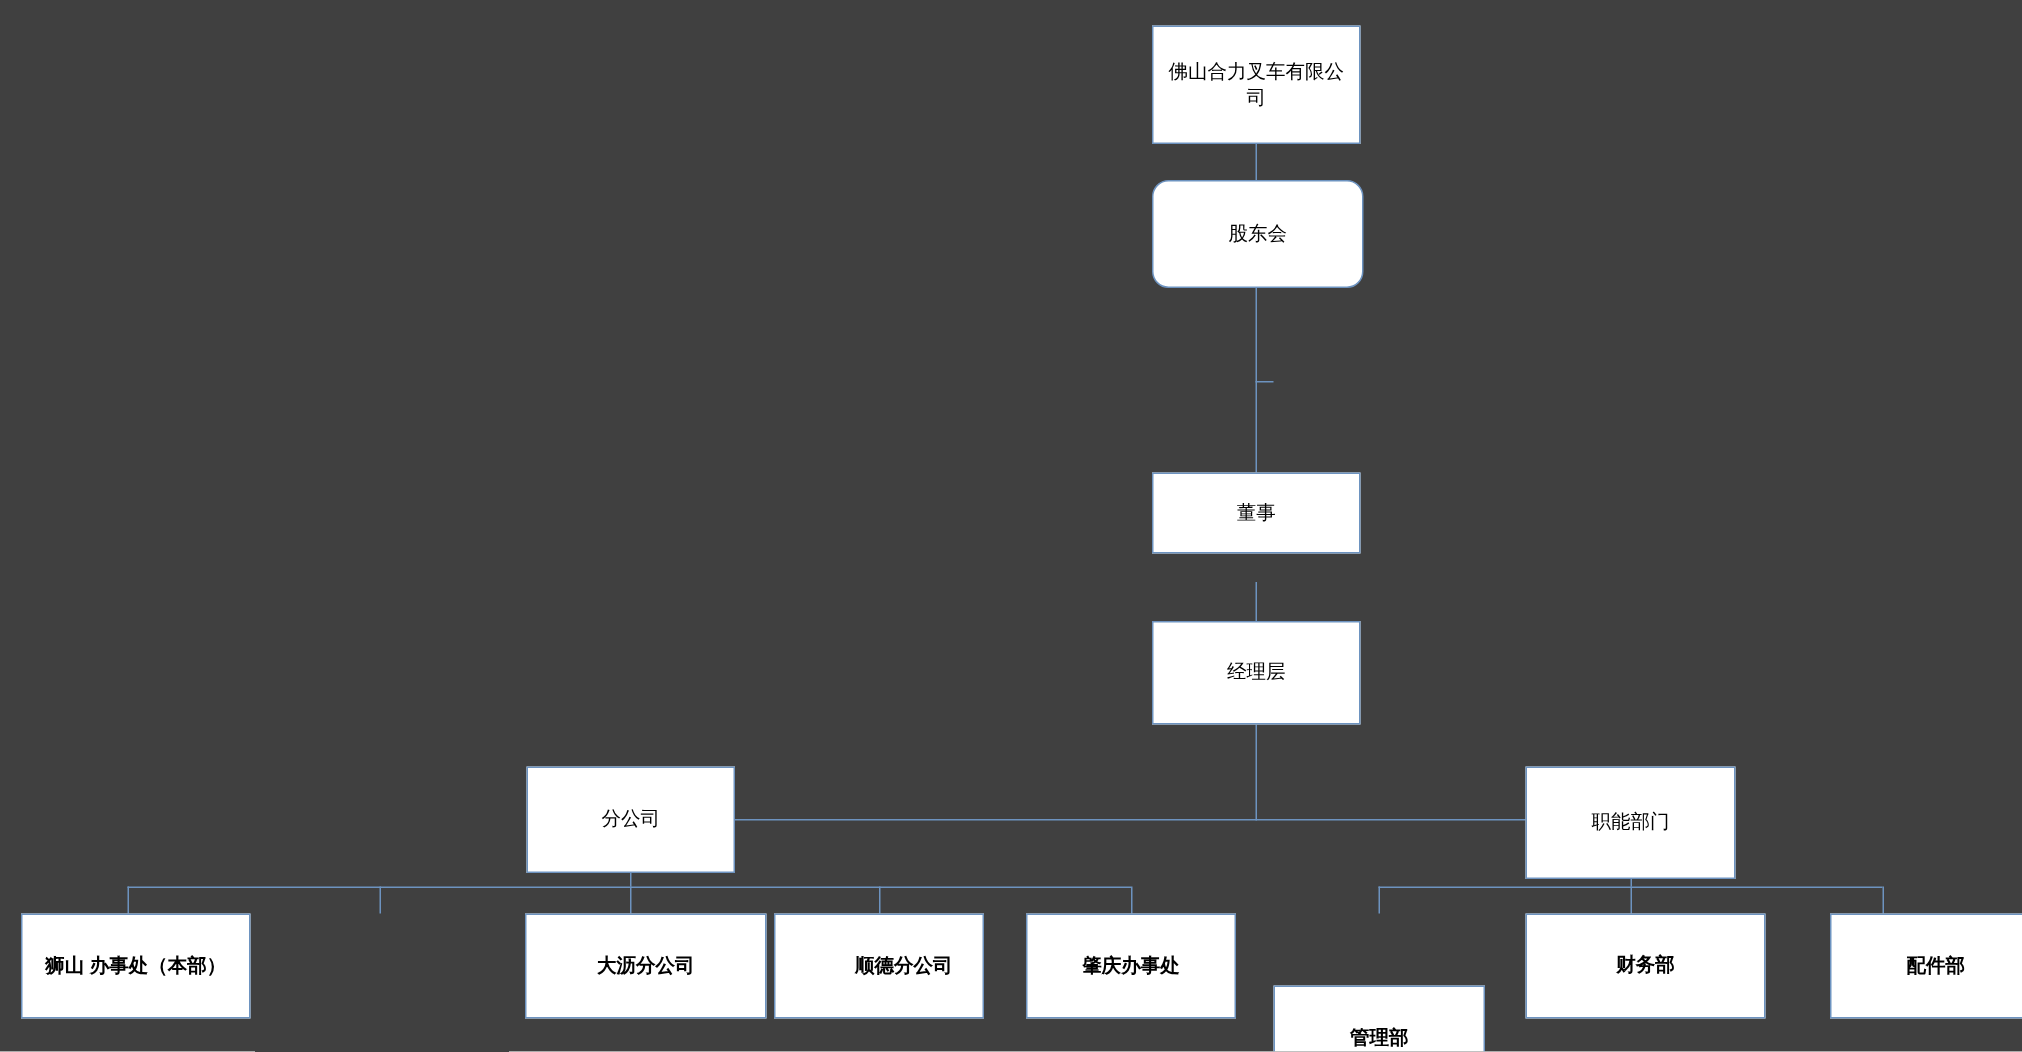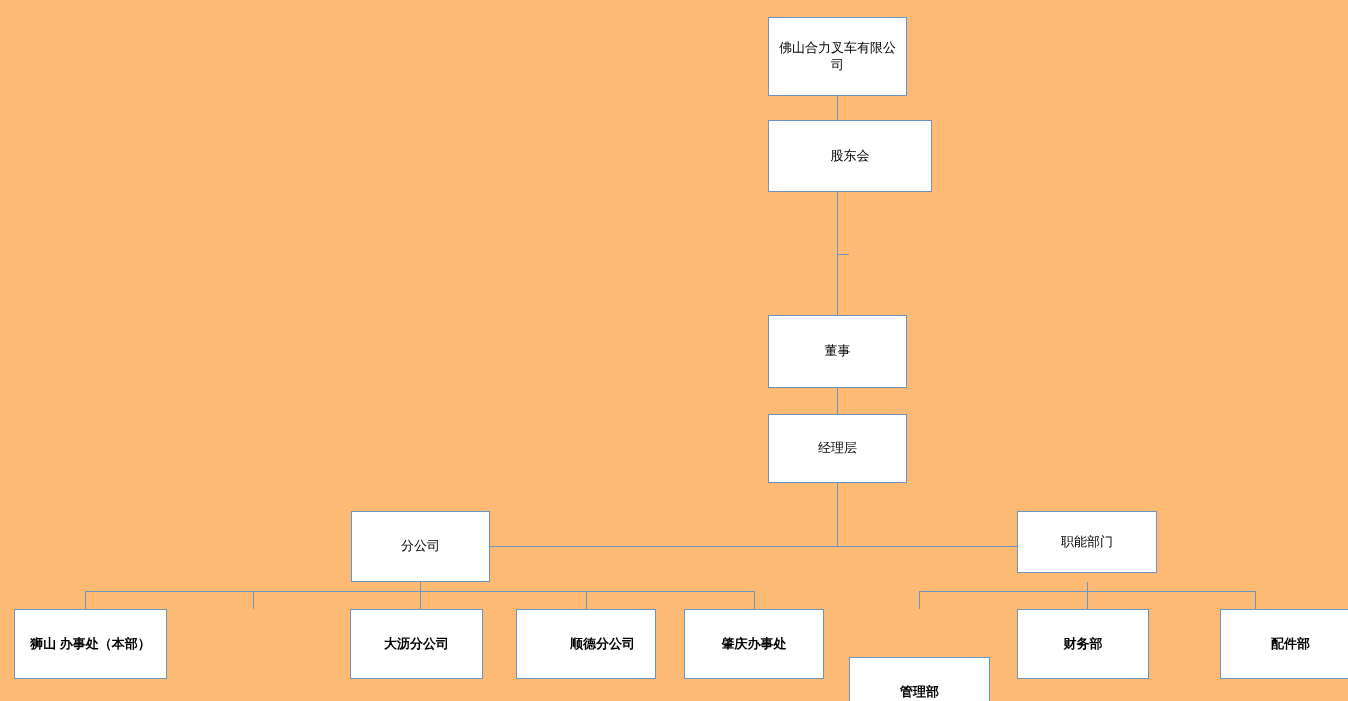--- a/index.html
+++ b/index.html
@@ -42,7 +42,7 @@
 </head>
 <body>
 
-<div id="chart-root" style="background: #fdba74;">
+<div id="chart-root" style="background: #404040;">
     <div class="conn v" style="left: 837px; top: 96px; height: 24px; background: rgb(109, 147, 192);"></div>
     <div class="conn v" style="left: 837px; top: 192px; height: 123px; background: rgb(109, 147, 192);"></div>
     <div class="conn h" style="left: 837px; top: 254px; width: 12px; background: rgb(109, 147, 192);"></div>

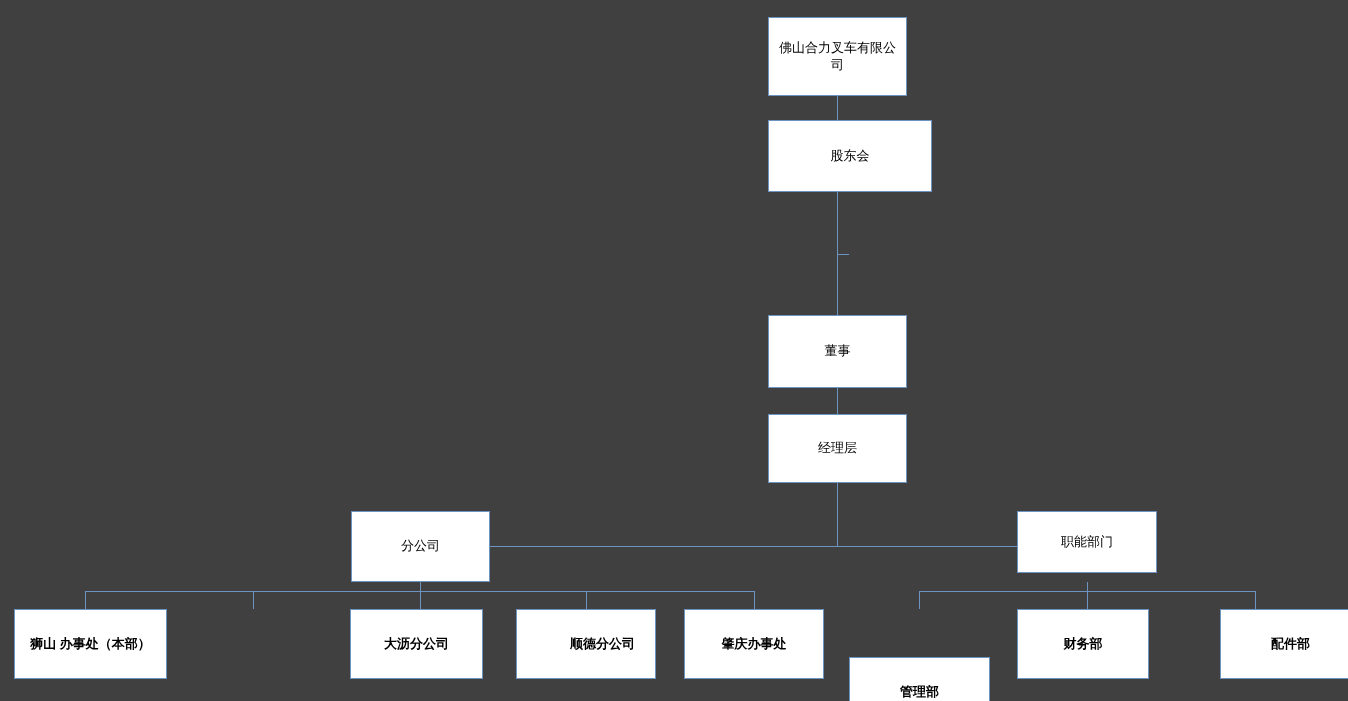--- a/index.html
+++ b/index.html
@@ -62,7 +62,7 @@
     <div class="conn v" style="left: 1087px; top: 591px; height: 18px; background: rgb(109, 147, 192);"></div>
     <div class="conn v" style="left: 1255px; top: 591px; height: 18px; background: rgb(109, 147, 192);"></div>
     <div class="node" style="left: 768px; top: 17px; width: 139px; height: 79px; border-color: rgb(109, 147, 192);">佛山合力叉车有限公司</div>
-    <div class="node" style="left: 768px; top: 120px; width: 164px; height: 72px; border-color: rgb(109, 147, 192);">股东会</div>
+    <div class="node" style="left: 768px; top: 120px; width: 141px; height: 72px; border-color: rgb(109, 147, 192); border-radius: 11px;">股东会</div>
     <div class="node" style="left: 768px; top: 315px; width: 139px; height: 73px; border-color: rgb(109, 147, 192);">董事</div>
     <div class="node" style="left: 351px; top: 511px; width: 139px; height: 71px; border-color: rgb(109, 147, 192);">分公司</div>
     <div class="node" style="left: 768px; top: 414px; width: 139px; height: 69px; border-color: rgb(109, 147, 192);">经理层</div>

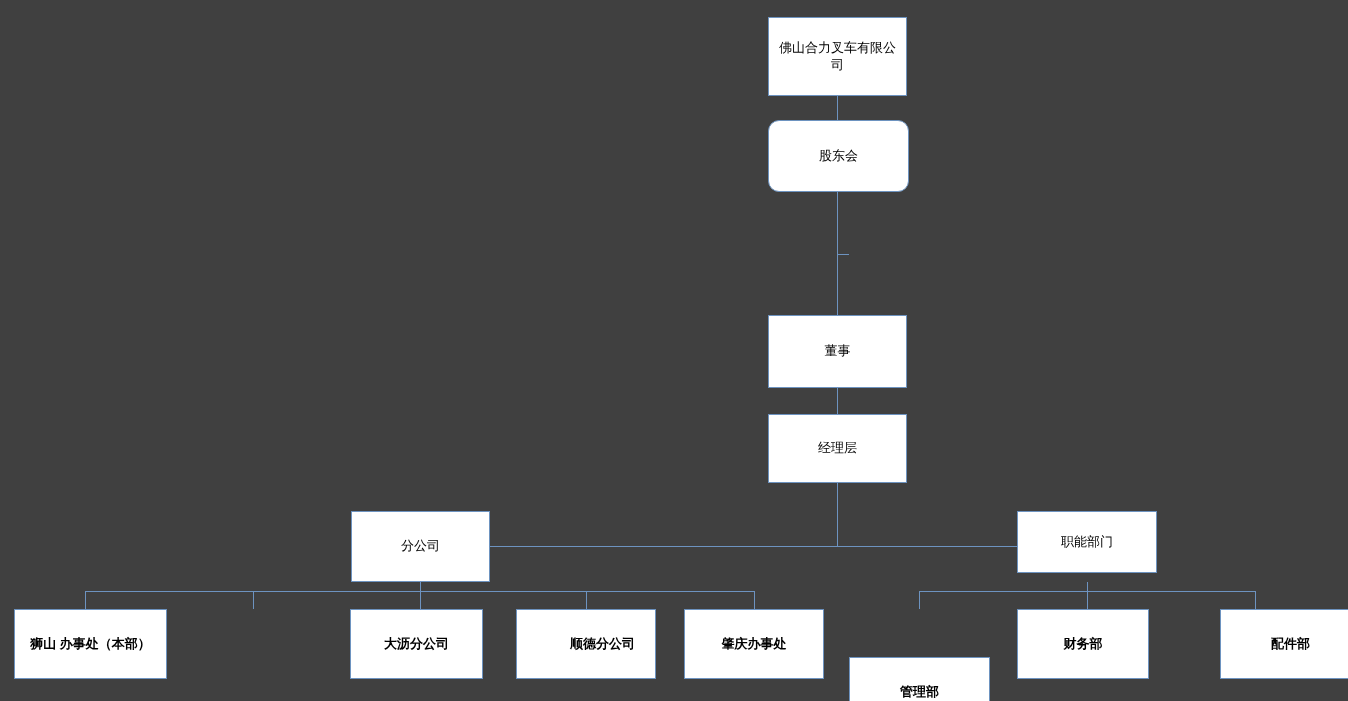--- a/index.html
+++ b/index.html
@@ -63,7 +63,7 @@
     <div class="conn v" style="left: 1255px; top: 591px; height: 18px; background: rgb(109, 147, 192);"></div>
     <div class="node" style="left: 768px; top: 17px; width: 139px; height: 79px; border-color: rgb(109, 147, 192);">佛山合力叉车有限公司</div>
     <div class="node" style="left: 768px; top: 120px; width: 141px; height: 72px; border-color: rgb(109, 147, 192); border-radius: 11px;">股东会</div>
-    <div class="node" style="left: 768px; top: 315px; width: 139px; height: 73px; border-color: rgb(109, 147, 192);">董事</div>
+    <div class="node" style="left: 768px; top: 315px; width: 139px; height: 54px; border-color: rgb(109, 147, 192);">董事</div>
     <div class="node" style="left: 351px; top: 511px; width: 139px; height: 71px; border-color: rgb(109, 147, 192);">分公司</div>
     <div class="node" style="left: 768px; top: 414px; width: 139px; height: 69px; border-color: rgb(109, 147, 192);">经理层</div>
     <div class="node" style="left: 1017px; top: 511px; width: 140px; height: 62px; border-color: rgb(109, 147, 192);">职能部门</div>

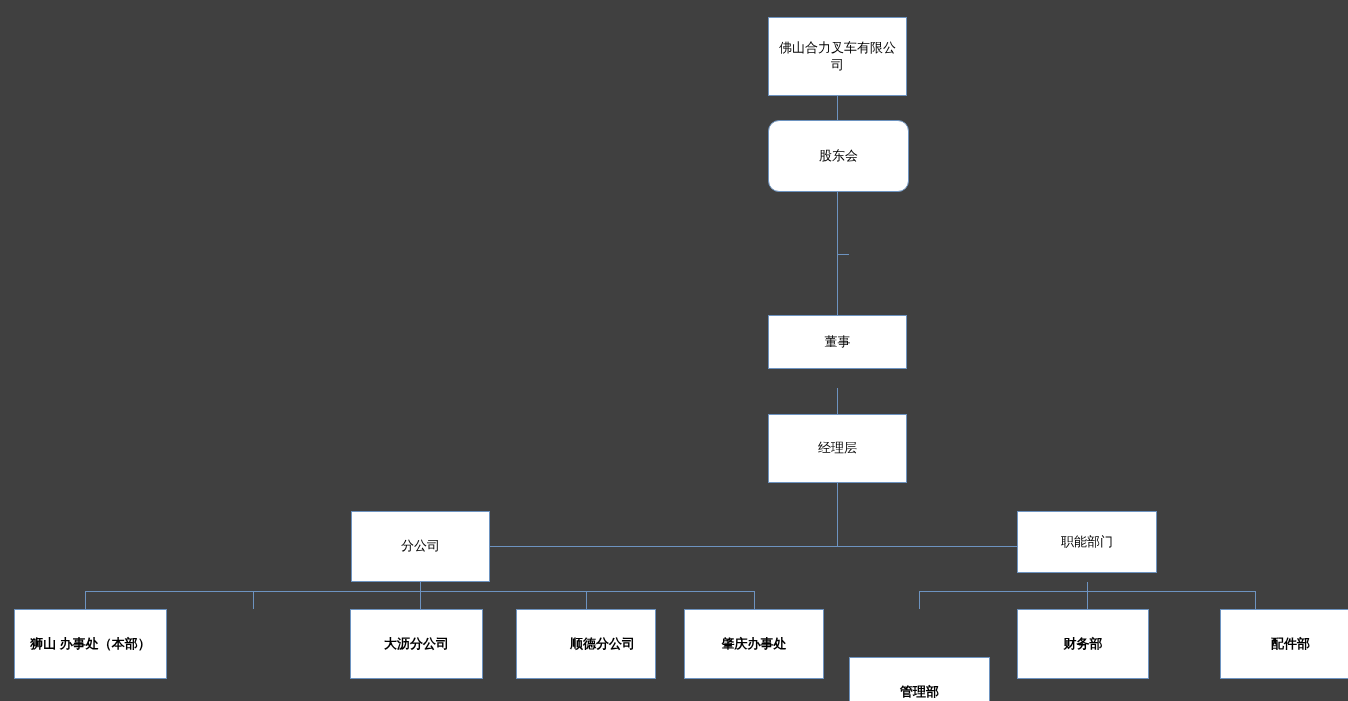--- a/index.html
+++ b/index.html
@@ -66,7 +66,7 @@
     <div class="node" style="left: 768px; top: 315px; width: 139px; height: 54px; border-color: rgb(109, 147, 192);">董事</div>
     <div class="node" style="left: 351px; top: 511px; width: 139px; height: 71px; border-color: rgb(109, 147, 192);">分公司</div>
     <div class="node" style="left: 768px; top: 414px; width: 139px; height: 69px; border-color: rgb(109, 147, 192);">经理层</div>
-    <div class="node" style="left: 1017px; top: 511px; width: 140px; height: 62px; border-color: rgb(109, 147, 192);">职能部门</div>
+    <div class="node" style="left: 1017px; top: 511px; width: 140px; height: 75px; border-color: rgb(109, 147, 192);">职能部门</div>
     <div class="node bold" style="left: 14px; top: 609px; width: 153px; height: 70px; border-color: rgb(109, 147, 192);">狮山 办事处（本部）</div>
     <div class="node bold" style="left: 350px; top: 609px; width: 133px; height: 70px; border-color: rgb(109, 147, 192);">大沥分公司</div>
     <div class="node bold" style="left: 516px; top: 609px; width: 140px; height: 70px; border-color: rgb(109, 147, 192); padding-left: 37px;">顺德分公司</div>

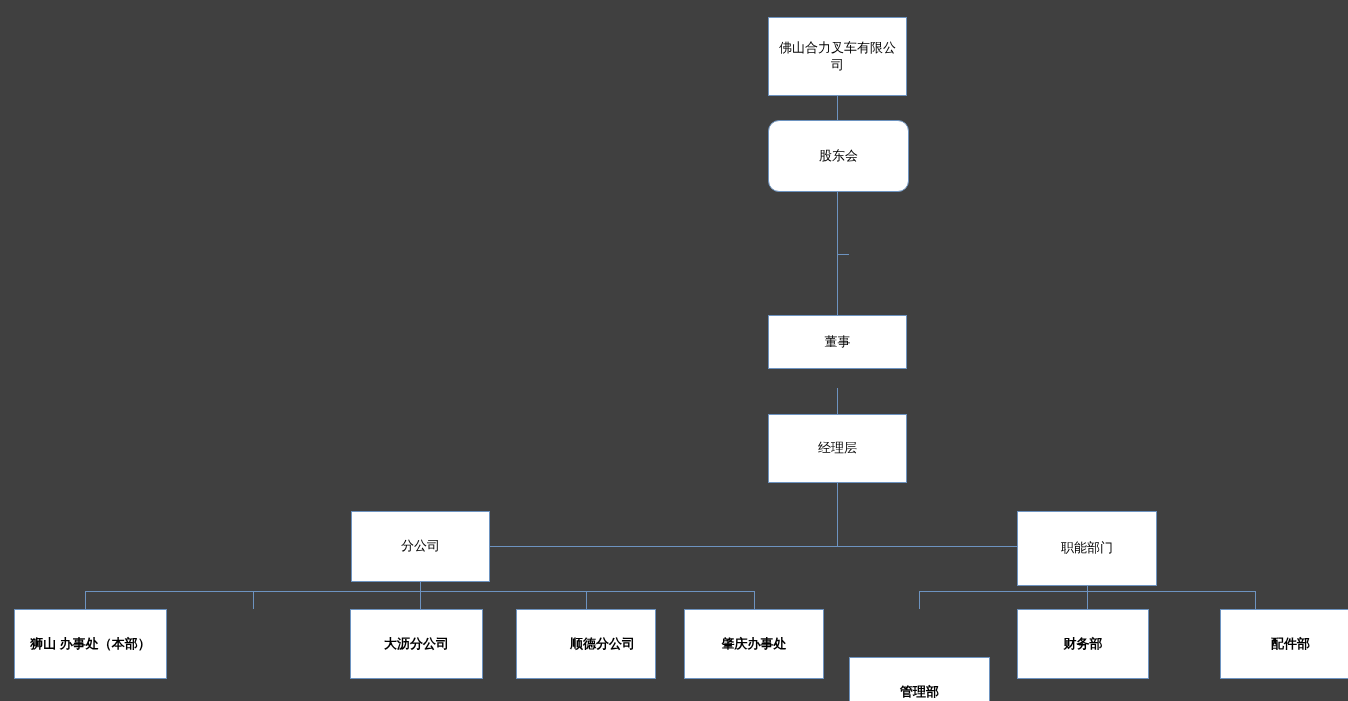--- a/index.html
+++ b/index.html
@@ -68,7 +68,7 @@
     <div class="node" style="left: 768px; top: 414px; width: 139px; height: 69px; border-color: rgb(109, 147, 192);">经理层</div>
     <div class="node" style="left: 1017px; top: 511px; width: 140px; height: 75px; border-color: rgb(109, 147, 192);">职能部门</div>
     <div class="node bold" style="left: 14px; top: 609px; width: 153px; height: 70px; border-color: rgb(109, 147, 192);">狮山 办事处（本部）</div>
-    <div class="node bold" style="left: 350px; top: 609px; width: 133px; height: 70px; border-color: rgb(109, 147, 192);">大沥分公司</div>
+    <div class="node bold" style="left: 350px; top: 609px; width: 161px; height: 70px; border-color: rgb(109, 147, 192);">大沥分公司</div>
     <div class="node bold" style="left: 516px; top: 609px; width: 140px; height: 70px; border-color: rgb(109, 147, 192); padding-left: 37px;">顺德分公司</div>
     <div class="node bold" style="left: 684px; top: 609px; width: 140px; height: 70px; border-color: rgb(109, 147, 192);">肇庆办事处</div>
     <div class="node bold" style="left: 849px; top: 609px; width: 141px; height: 70px; border-color: rgb(109, 147, 192); margin-top: 48px;">管理部</div>

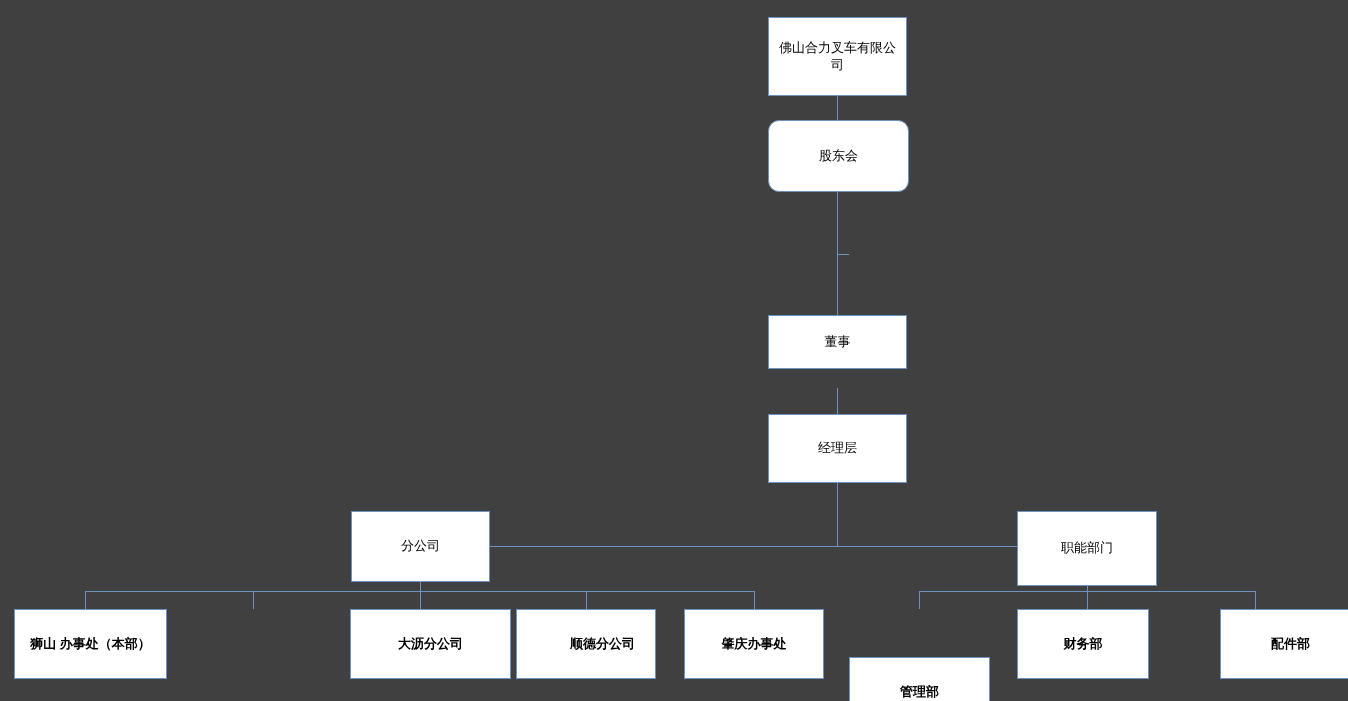--- a/index.html
+++ b/index.html
@@ -72,7 +72,7 @@
     <div class="node bold" style="left: 516px; top: 609px; width: 140px; height: 70px; border-color: rgb(109, 147, 192); padding-left: 37px;">顺德分公司</div>
     <div class="node bold" style="left: 684px; top: 609px; width: 140px; height: 70px; border-color: rgb(109, 147, 192);">肇庆办事处</div>
     <div class="node bold" style="left: 849px; top: 609px; width: 141px; height: 70px; border-color: rgb(109, 147, 192); margin-top: 48px;">管理部</div>
-    <div class="node bold" style="left: 1017px; top: 609px; width: 132px; height: 70px; border-color: rgb(109, 147, 192);">财务部</div>
+    <div class="node bold" style="left: 1017px; top: 609px; width: 160px; height: 70px; border-color: rgb(109, 147, 192); font-family: Liberation Mono, monospace;">财务部</div>
     <div class="node bold" style="left: 1184px; top: 609px; width: 141px; height: 70px; border-color: rgb(109, 147, 192); margin-left: 36px;">配件部</div>
   </div>
 

